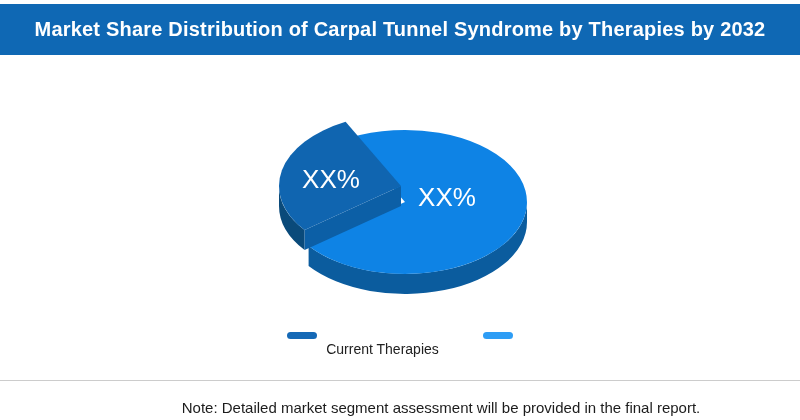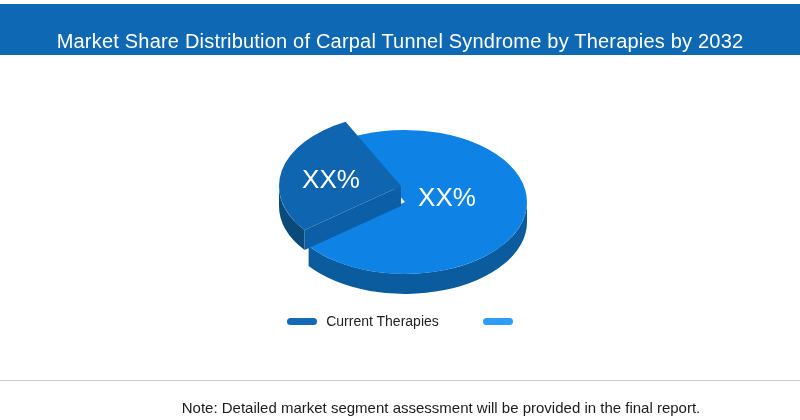--- a/index.html
+++ b/index.html
@@ -6,8 +6,8 @@
   .page{position:relative;width:800px;height:420px;background:#ffffff;overflow:hidden;
         font-family:"Liberation Sans",sans-serif;}
   .title-bar{position:absolute;left:0;top:4px;width:800px;height:51px;background:#0F68B4;}
-  .title-bar h1{margin:12px;height:51px;line-height:51px;text-align:center;color:#ffffff;
-        font-size:20px;font-weight:400;letter-spacing:.2px;}
+  .title-bar h1{margin:0;height:51px;line-height:51px;text-align:center;color:#ffffff;
+        font-size:20px;font-weight:700;letter-spacing:.2px;}
   .chart-svg{position:absolute;left:0;top:55px;width:800px;height:260px;display:block;}
   .chart-svg text{fill:#ffffff;font-family:"Liberation Sans",sans-serif;font-size:26px;}
   .legend{position:absolute;left:0;top:313px;width:800px;display:flex;justify-content:center;

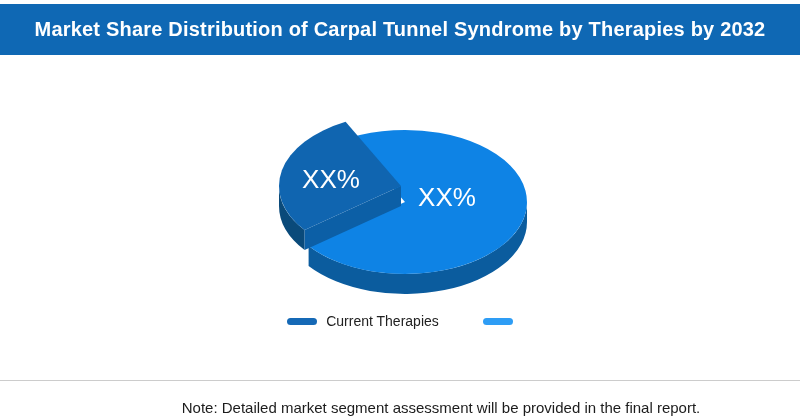--- a/index.html
+++ b/index.html
@@ -14,7 +14,7 @@
         align-items:center;gap:44px;}
   .legend-item{display:flex;align-items:center;gap:9px;}
   .legend-pill{display:inline-block;width:30px;height:7px;border-radius:4px;background:#999;}
-  .legend-label{font-size:14px;color:#212121;}
+  .legend-label{font-size:14px;color:#212121;margin-top:28px;}
   .divider{position:absolute;left:0;top:380px;width:800px;height:0;border-top:1px solid #cccccc;}
   .note{position:absolute;left:0;top:388px;width:800px;margin:11px;text-align:center;
         font-size:15px;color:#1c1c1c;padding-left:30px;}

